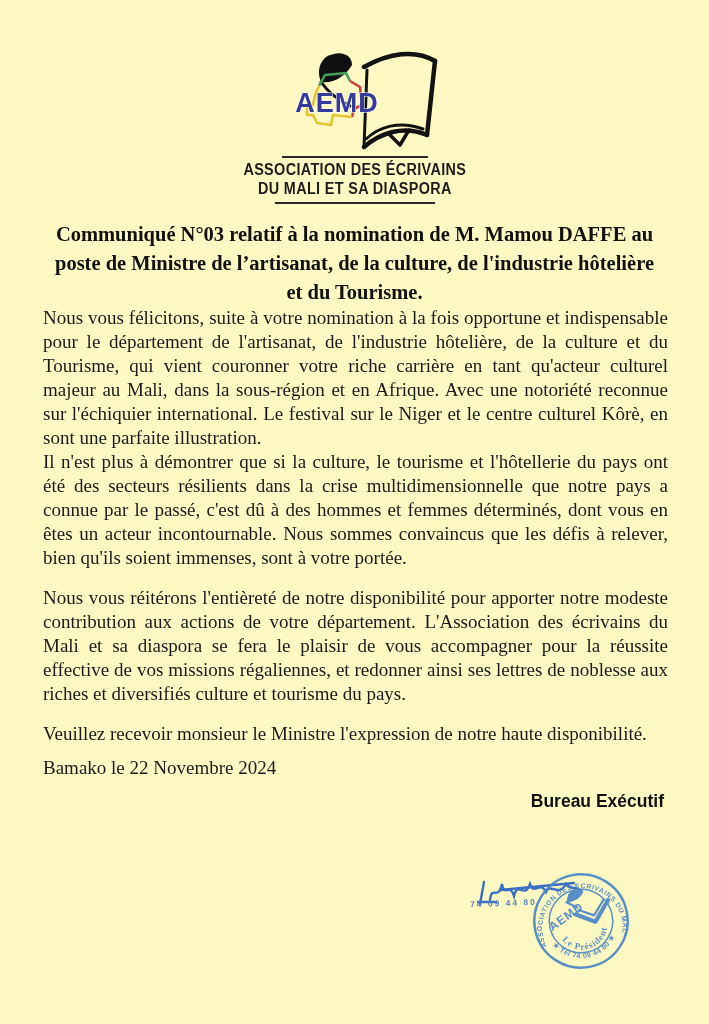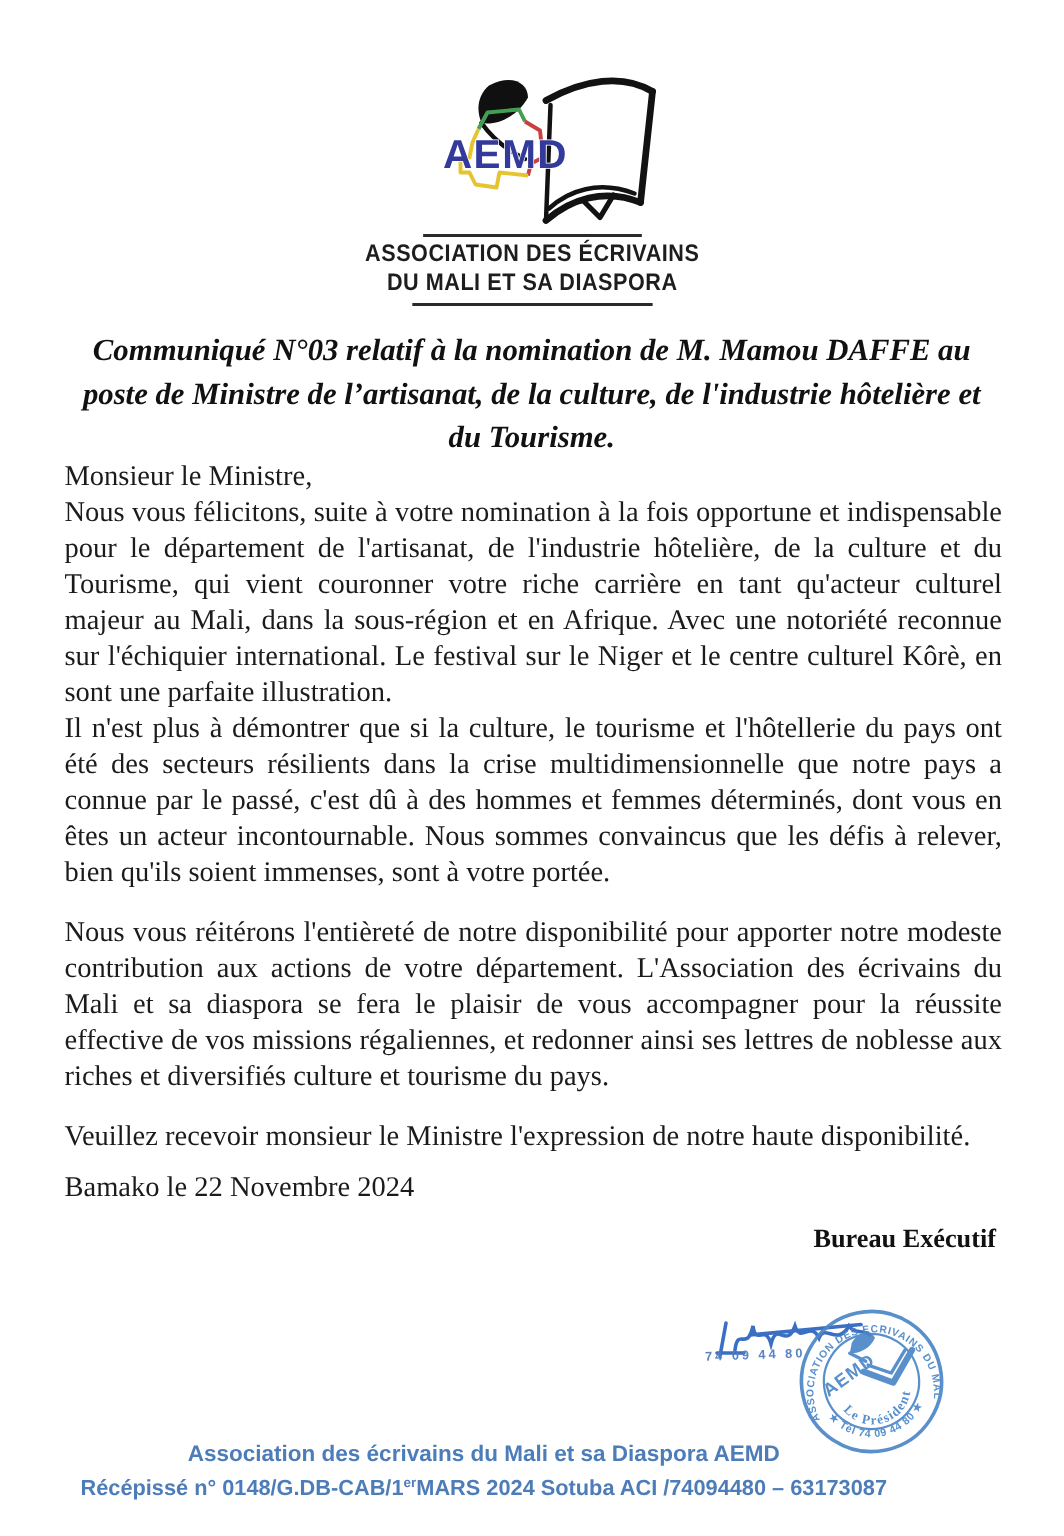--- a/index.html
+++ b/index.html
@@ -7,7 +7,7 @@
     position:relative;
     width:709px;height:1024px;
     margin:0 auto;
-    background:#ffffff;
+    background:#fef9c3;
     font-family:"Liberation Serif", serif;
     color:#1b1b1b;
     overflow:hidden;

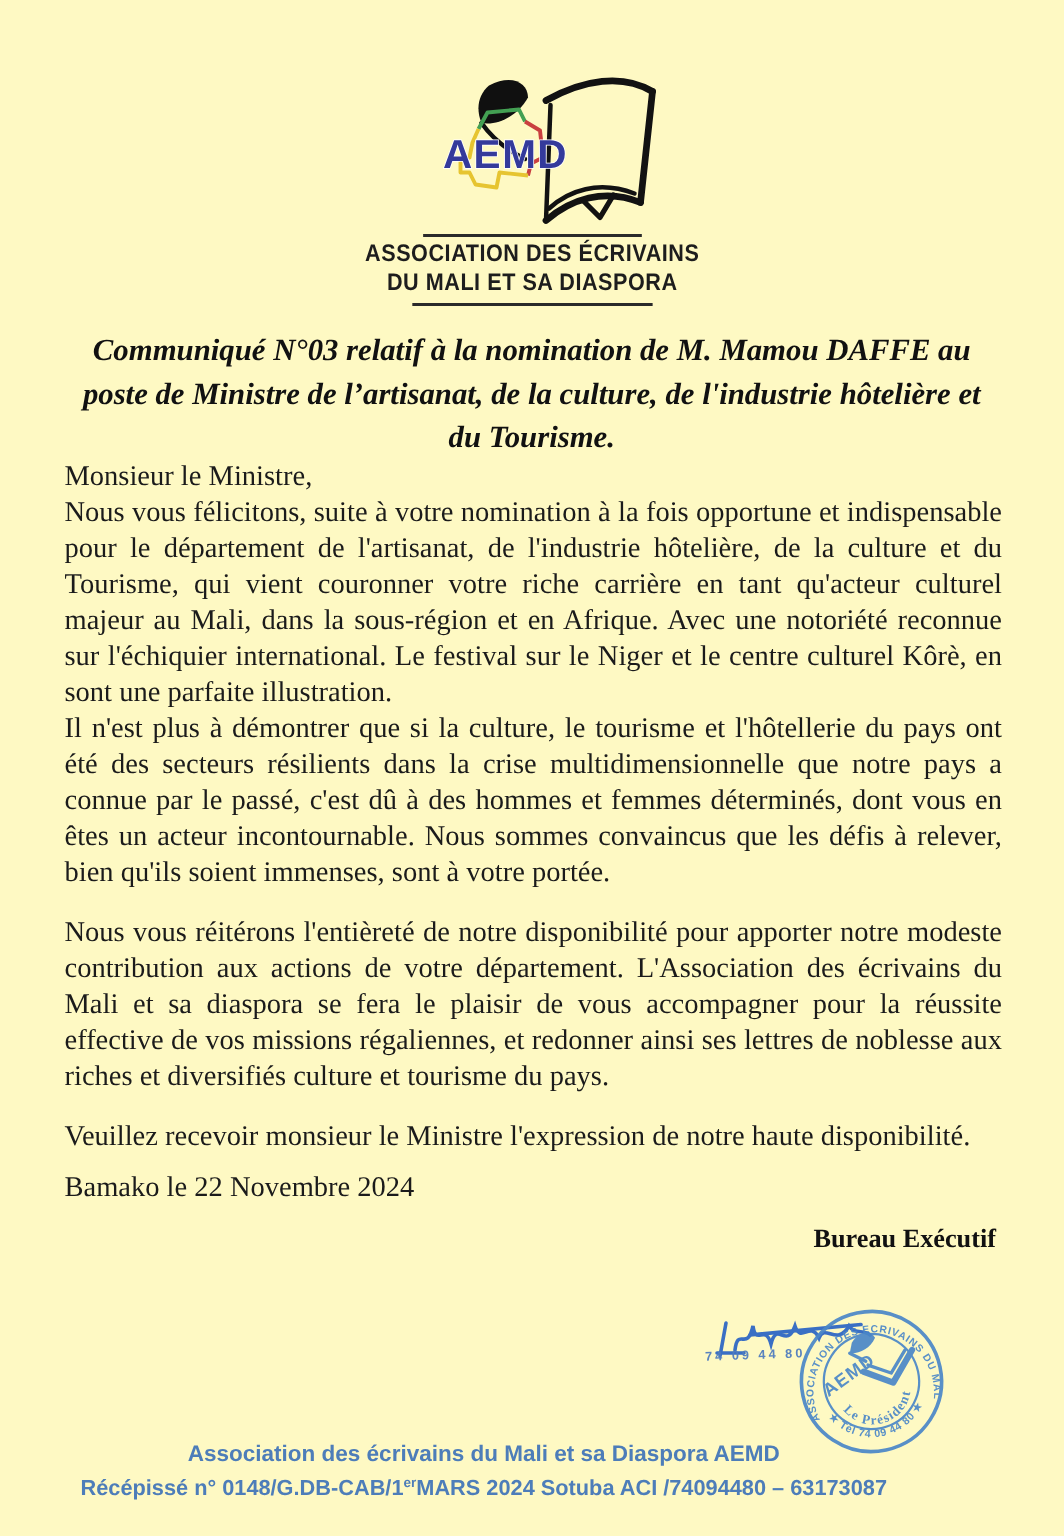--- a/index.html
+++ b/index.html
@@ -33,7 +33,7 @@
   .title{
     position:absolute;top:220px;left:48px;right:48px;
     margin:0;text-align:center;
-    font-size:20.5px;font-weight:bold;line-height:29px;color:#111;font-style:italic;
+    font-size:20.5px;font-weight:bold;line-height:29px;color:#111;
   }
   
   .body{position:absolute;top:306px;left:43px;width:625px;font-size:19px;line-height:24px;}

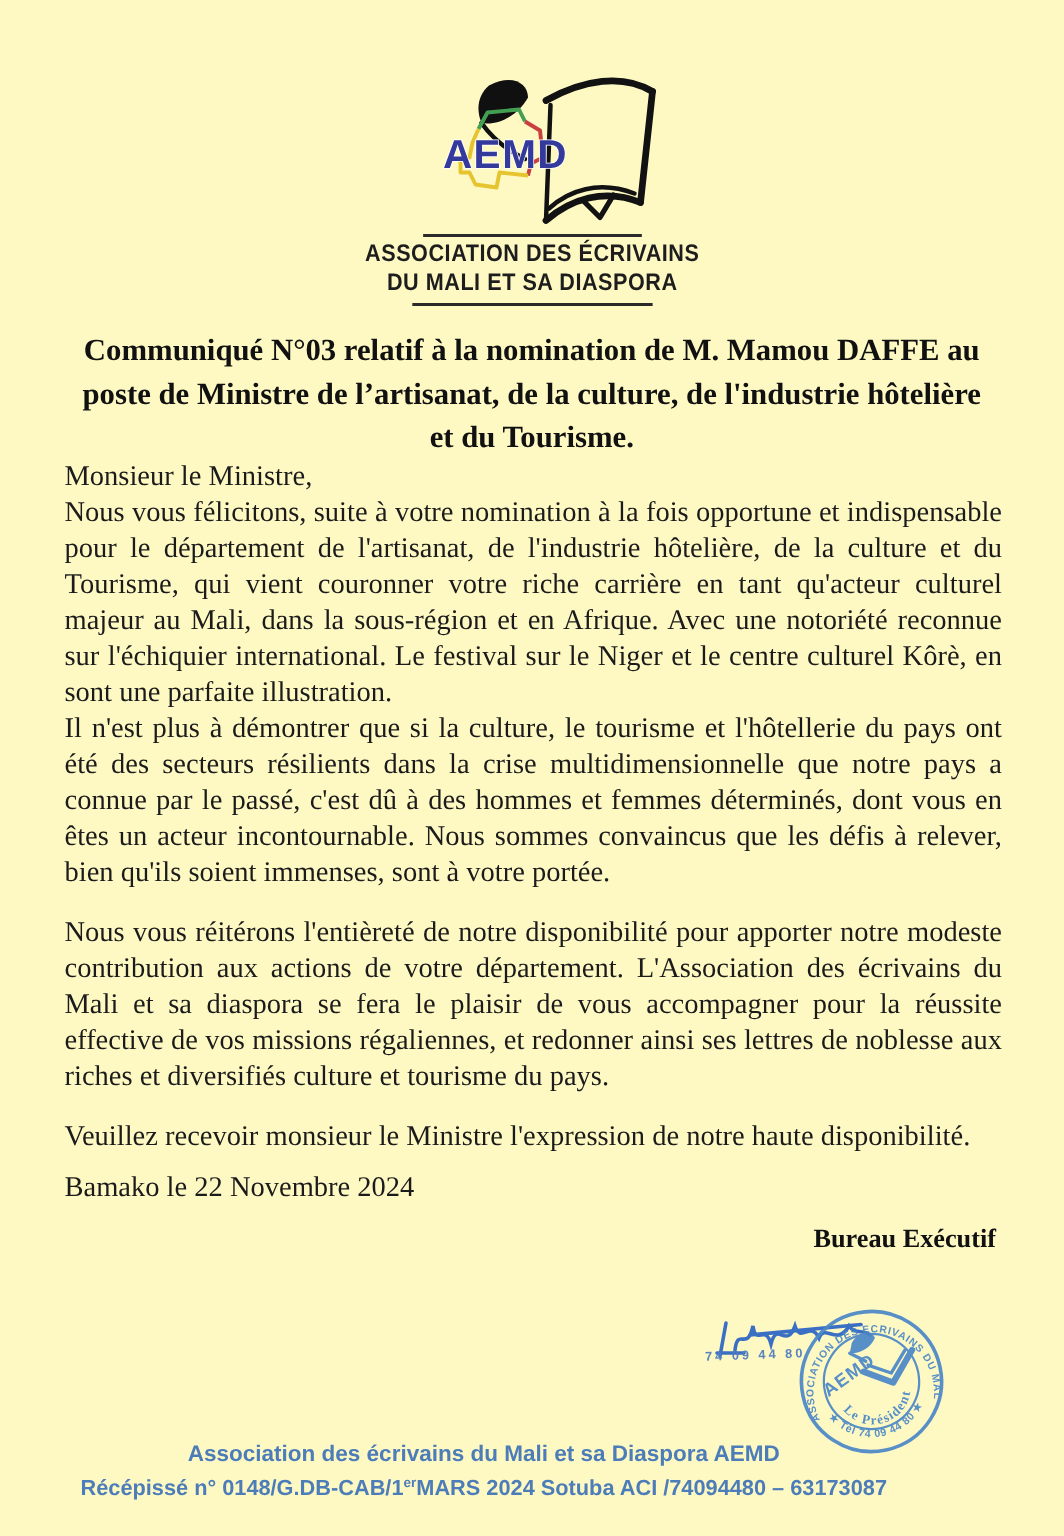--- a/index.html
+++ b/index.html
@@ -107,7 +107,6 @@
   <h1 class="title">Communiqué N°03 relatif à la nomination de M. Mamou DAFFE au poste de Ministre de l’artisanat, de la culture, de l'industrie hôtelière et du Tourisme.</h1>
 
   <main class="body">
-    <p class="salutation">Monsieur le Ministre,</p>
     <p class="para">Nous vous félicitons, suite à votre nomination à la fois opportune et indispensable pour le département de l'artisanat, de l'industrie hôtelière, de la culture et du Tourisme, qui vient couronner votre riche carrière en tant qu'acteur culturel majeur au Mali, dans la sous-région et en Afrique. Avec une notoriété reconnue sur l'échiquier international.  Le festival sur le Niger et le centre culturel Kôrè, en sont une parfaite illustration.</p>
     <p class="para">Il n'est plus à démontrer que si la culture, le tourisme et l'hôtellerie du pays ont été des secteurs résilients dans la crise multidimensionnelle que notre pays a connue par le passé, c'est dû à des hommes et femmes déterminés, dont vous en êtes un acteur incontournable. Nous sommes convaincus que les défis à relever, bien qu'ils soient immenses, sont à votre portée.</p>
     <p class="para gap1">Nous vous réitérons l'entièreté de notre disponibilité pour apporter notre modeste contribution aux actions de votre département. L'Association des écrivains du Mali et sa diaspora se fera le plaisir de vous accompagner pour la réussite effective de vos missions régaliennes, et redonner ainsi ses lettres de noblesse aux riches et diversifiés culture et tourisme du pays.</p>

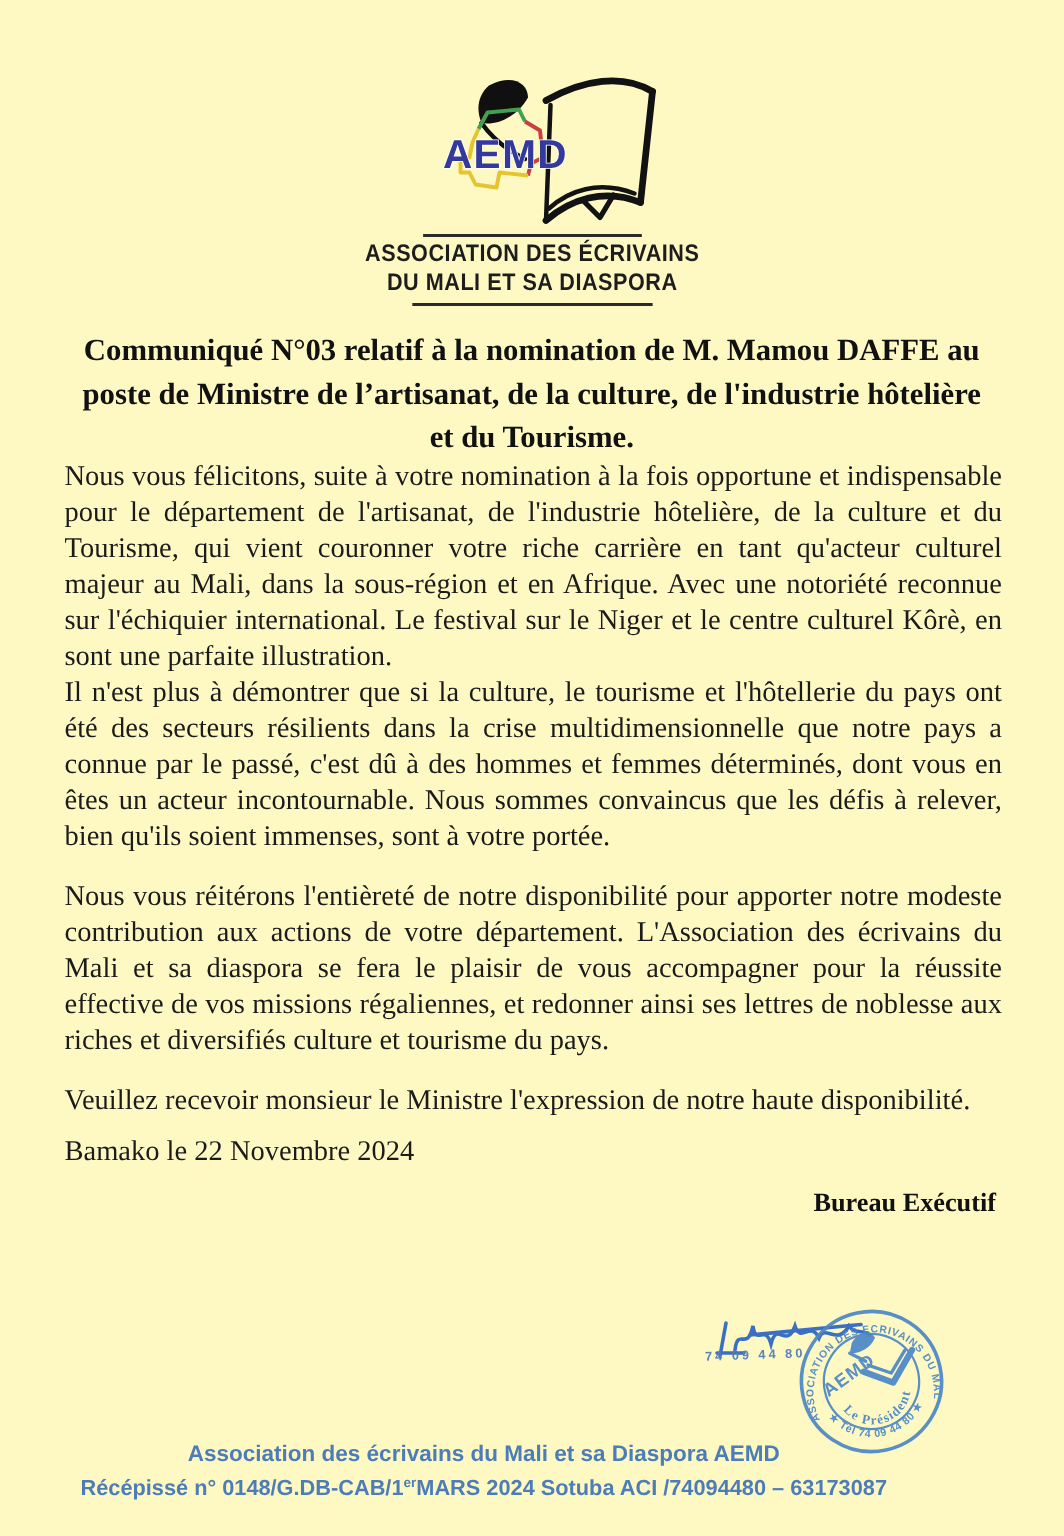--- a/index.html
+++ b/index.html
@@ -44,7 +44,7 @@
   .date-line{margin-top:10px !important;padding-right:10px;}
   .bureau{
     margin-top:9px !important;text-align:right;padding-right:4px;
-    font-family:Liberation Serif, serif;font-weight:bold;font-size:17.5px;color:#111;
+    font-family:Liberation Sans, sans-serif;font-weight:bold;font-size:17.5px;color:#111;
   }
   
   .stamp-area{position:absolute;top:860px;left:460px;width:230px;height:120px;}

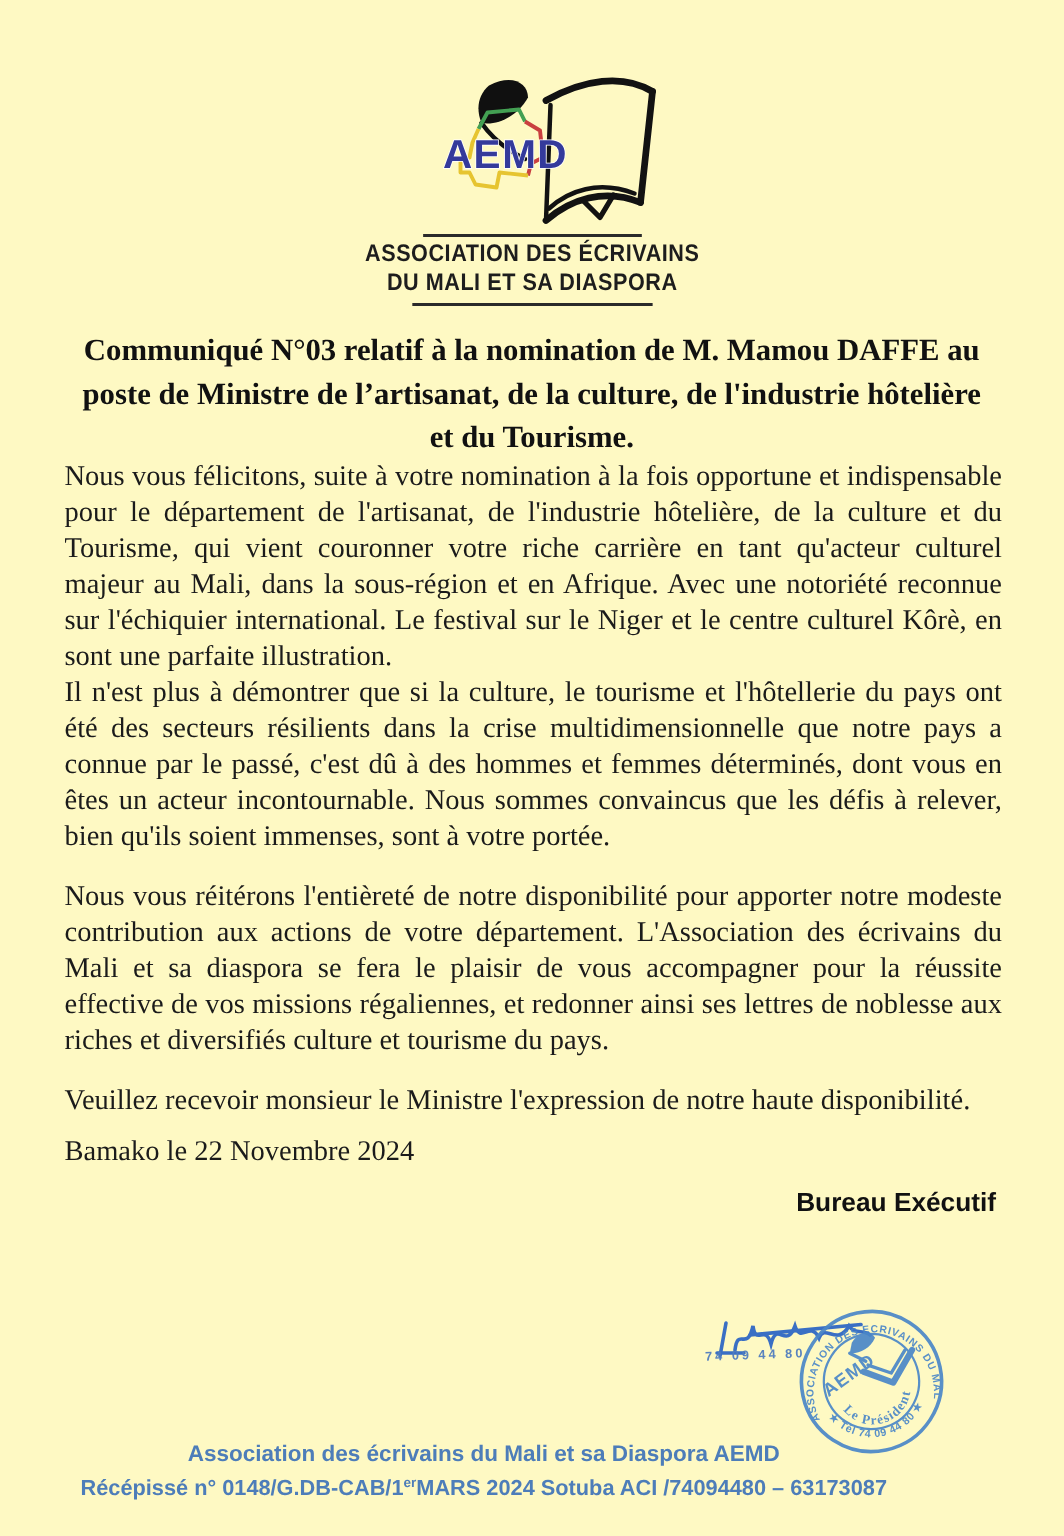--- a/index.html
+++ b/index.html
@@ -158,10 +158,6 @@
     </svg>
   </div>
 
-  <footer class="footer">
-    <div class="footer-line1">Association des écrivains du Mali et sa Diaspora AEMD</div>
-    <div class="footer-line2"><span>Récépissé n° 0148/G.DB-CAB/1</span><sup>er</sup><span>MARS  2024 Sotuba ACI /74094480 – 63173087</span></div>
-  </footer>
 
 </div>
 

